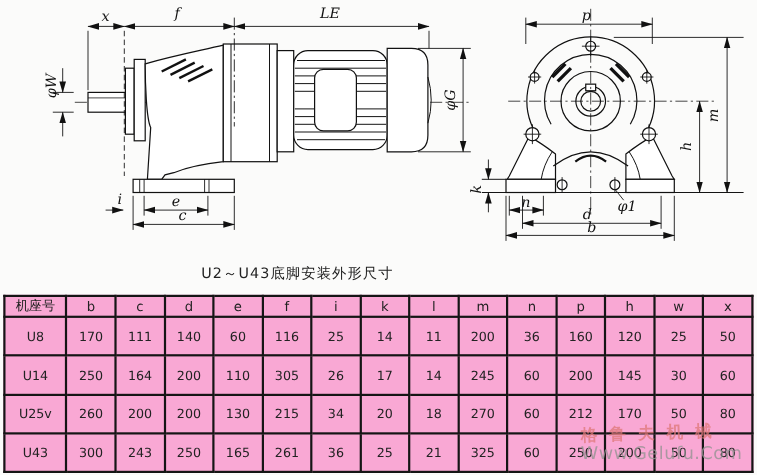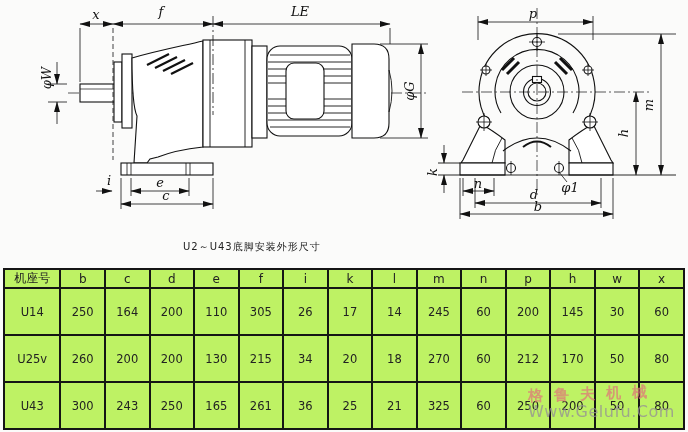--- a/index.html
+++ b/index.html
@@ -15,7 +15,7 @@
   svg text{font-family:"DejaVu Serif","Liberation Serif",serif;font-style:italic;font-size:13px;fill:#111;}
   
   .caption-title{
-    position:absolute;left:183px;top:240px;font-size:10px;color:#222;
+    position:absolute;left:183px;top:240px;font-size:13px;color:#222;
     letter-spacing:1px;
   }
   .caption-unit{

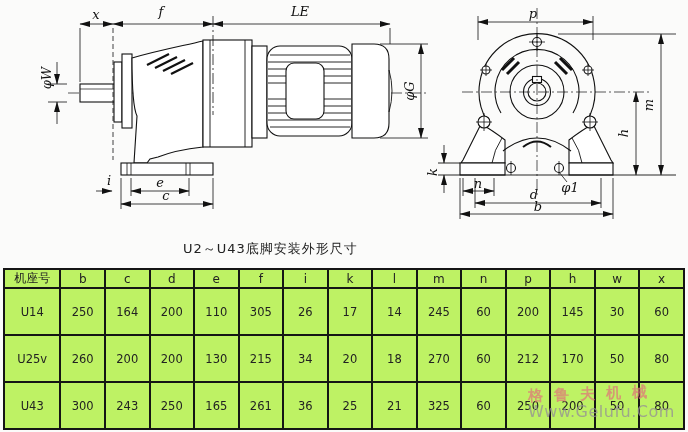--- a/index.html
+++ b/index.html
@@ -23,7 +23,7 @@
   }
   
   #dim-table-wrap{position:absolute;left:3px;top:268px;width:682px;height:162px;}
-  table{border-collapse:collapse;width:100%;height:100%;table-layout:fixed;background:#bef264;}
+  table{border-collapse:collapse;width:100%;height:100%;table-layout:fixed;background:#f9a8d4;}
   th,td{
     border:2px solid #151515;text-align:center;vertical-align:middle;
     font-size:11.5px;font-weight:normal;padding:0;color:#222;

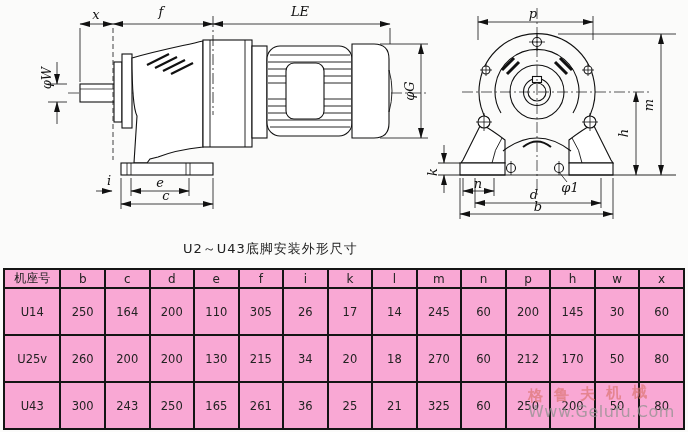--- a/index.html
+++ b/index.html
@@ -278,6 +278,23 @@
         </thead>
       <tbody id="tbl-body">
           <tr>
+            <td>U8</td>
+            <td>170</td>
+            <td>111</td>
+            <td>140</td>
+            <td>60</td>
+            <td>116</td>
+            <td>25</td>
+            <td>14</td>
+            <td>11</td>
+            <td>200</td>
+            <td>36</td>
+            <td>160</td>
+            <td>120</td>
+            <td>25</td>
+            <td>50</td>
+          </tr>
+          <tr>
             <td>U14</td>
             <td>250</td>
             <td>164</td>

